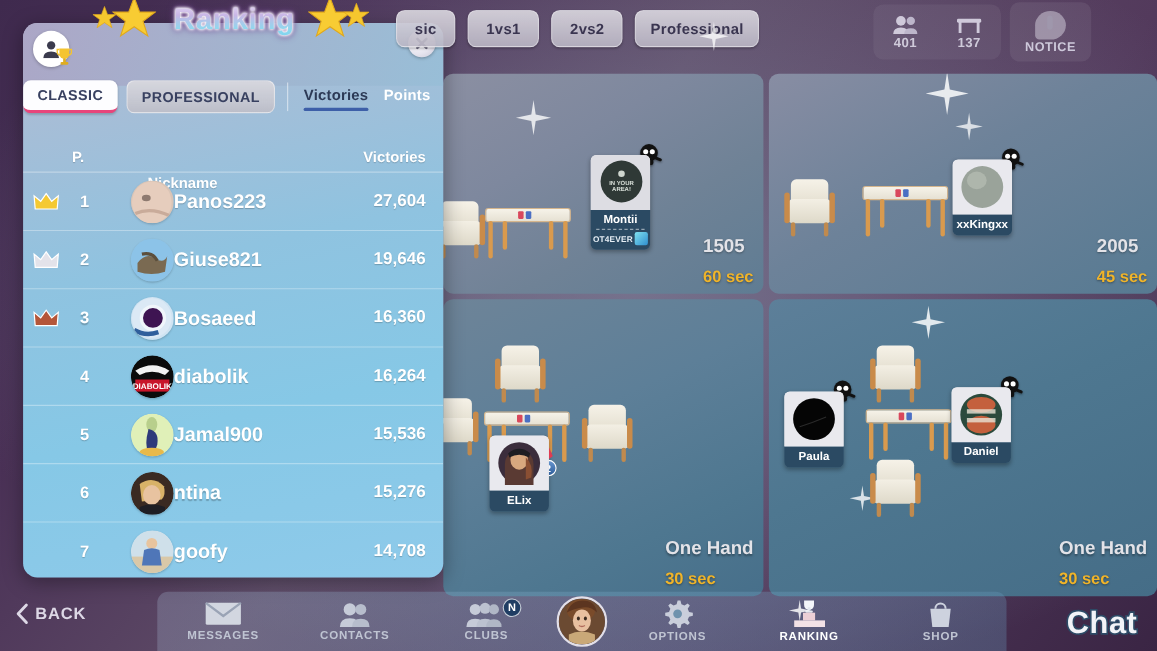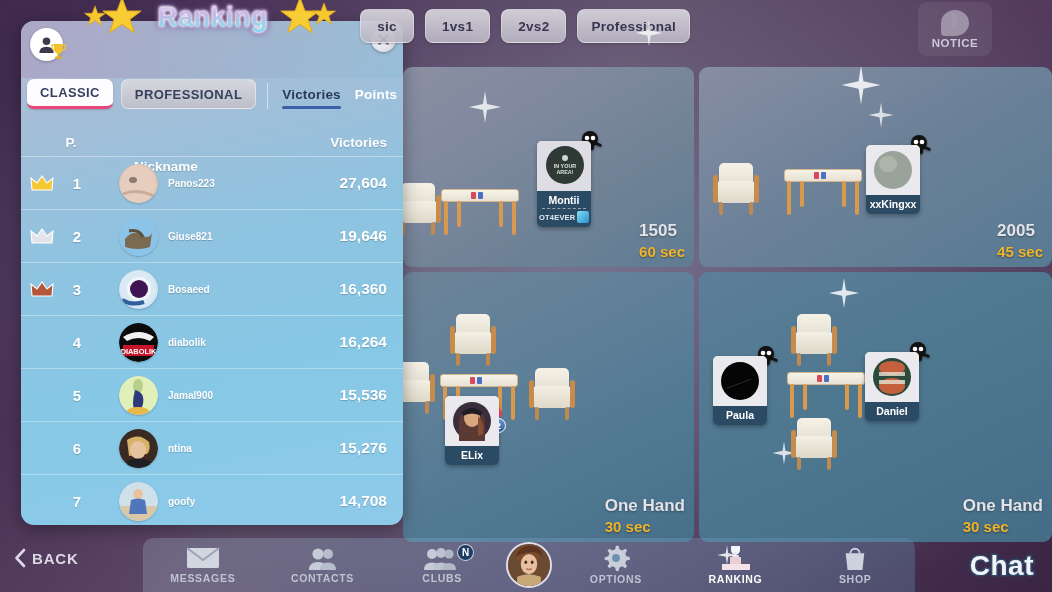--- a/index.html
+++ b/index.html
@@ -675,6 +675,25 @@
       </div>
     </div>
 
+    <div class="counters">
+      <div class="counter">
+        <svg width="24" height="18" viewBox="0 0 24 18">
+          <circle cx="8" cy="6" r="4.4" fill="#cfc9da"></circle>
+          <path d="M1 18 q0 -6 7 -6 q7 0 7 6 z" fill="#cfc9da"></path>
+          <circle cx="17" cy="6" r="3.8" fill="#bdb6cb"></circle>
+          <path d="M11 18 q0 -5.4 6 -5.4 q6 0 6 5.4 z" fill="#bdb6cb"></path>
+        </svg>
+        <span class="counter-num">401</span>
+      </div>
+      <div class="counter">
+        <svg width="24" height="18" viewBox="0 0 24 18">
+          <rect x="1" y="4" width="22" height="3.6" rx="1.2" fill="#cfc9da"></rect>
+          <rect x="2.5" y="7" width="2.6" height="10" fill="#cfc9da"></rect>
+          <rect x="18.9" y="7" width="2.6" height="10" fill="#cfc9da"></rect>
+        </svg>
+        <span class="counter-num">137</span>
+      </div>
+    </div>
 
     <div class="notice-btn">
       <div class="notice-bubble"></div>

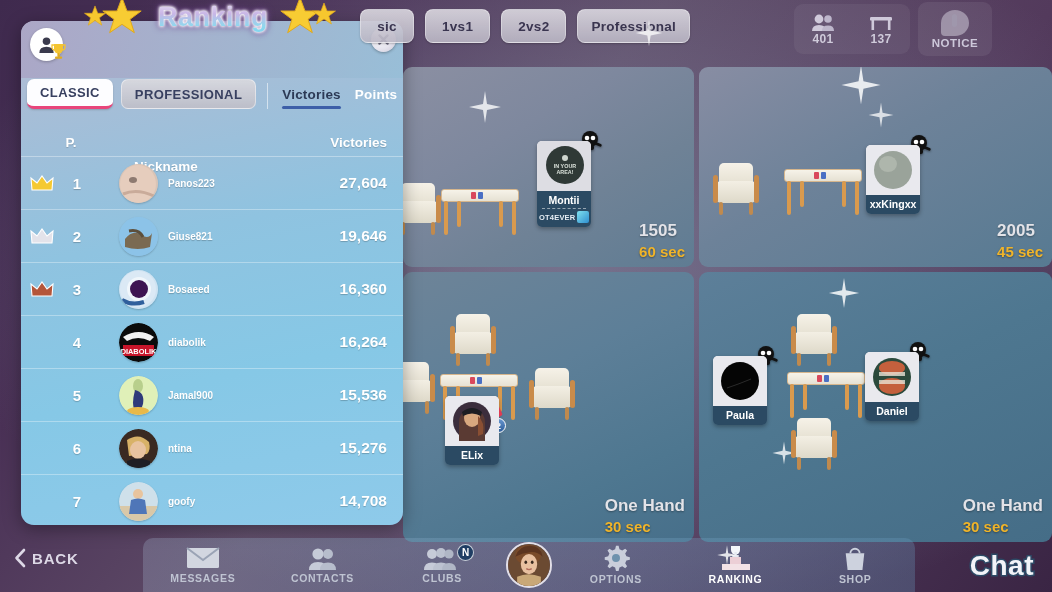--- a/index.html
+++ b/index.html
@@ -255,7 +255,7 @@
 
   .tabs-row {
     position: absolute; top: 46px; left: 0; width: 382px; height: 42px;
-    display: flex; align-items: flex-end; padding-left: 6px; gap: 8px;
+    display: flex; align-items: center; gap: 8px;
     z-index: 6;
   }
   .mode-tab {

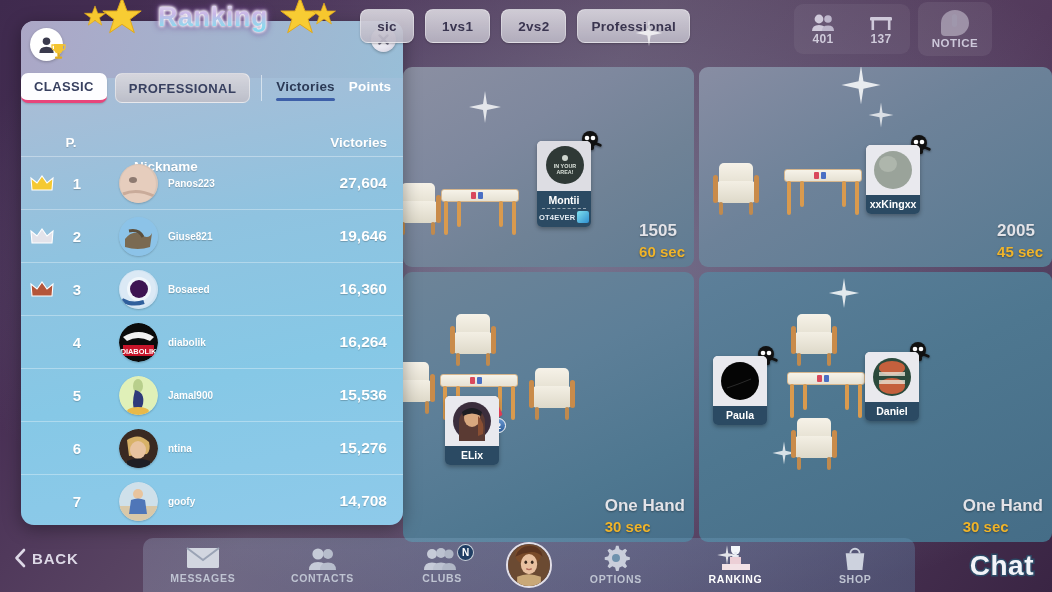--- a/index.html
+++ b/index.html
@@ -322,8 +322,8 @@
     box-shadow: 0 1px 2px rgba(0,0,0,.2);
   }
   .row .r-nick {
-    flex: 1; padding-left: 10px;
-    font-size: 10px; font-weight: bold; color: #ffffff;
+    flex: 1; padding-left: 0;
+    font-size: 18px; font-weight: bold; color: #ffffff;
     text-shadow: 0 1px 1px rgba(0,0,0,.22);
     white-space: nowrap;
   }

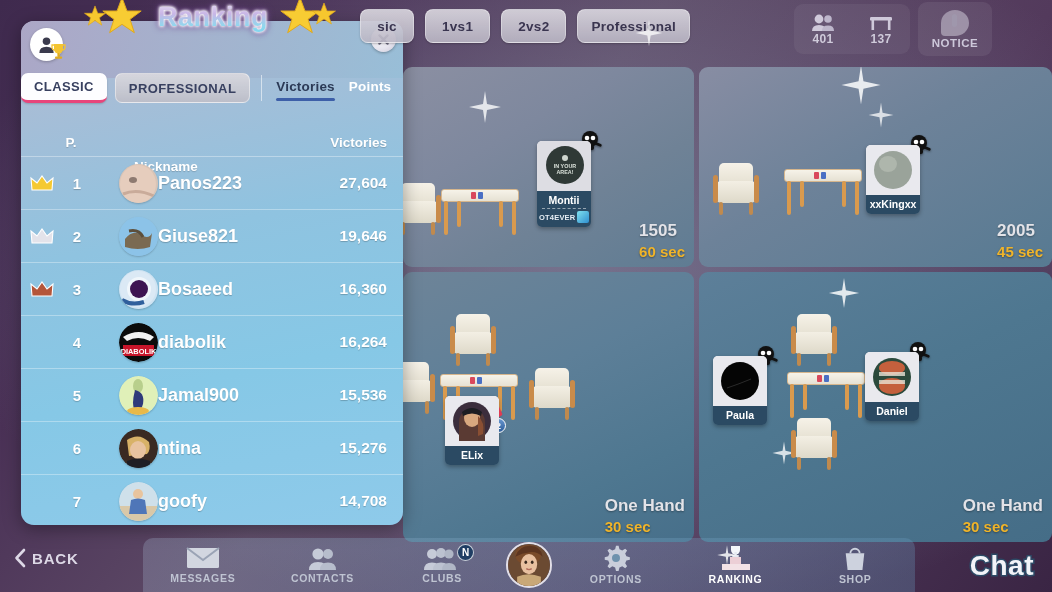--- a/index.html
+++ b/index.html
@@ -105,7 +105,7 @@
   .tinfo .ttime {
     font-size: 15px; font-weight: bold; color: #f0b429;
     text-shadow: 0 1px 2px rgba(0,0,0,.4);
-    margin-top: 4px;
+    margin-top: 11px;
   }
 
   

